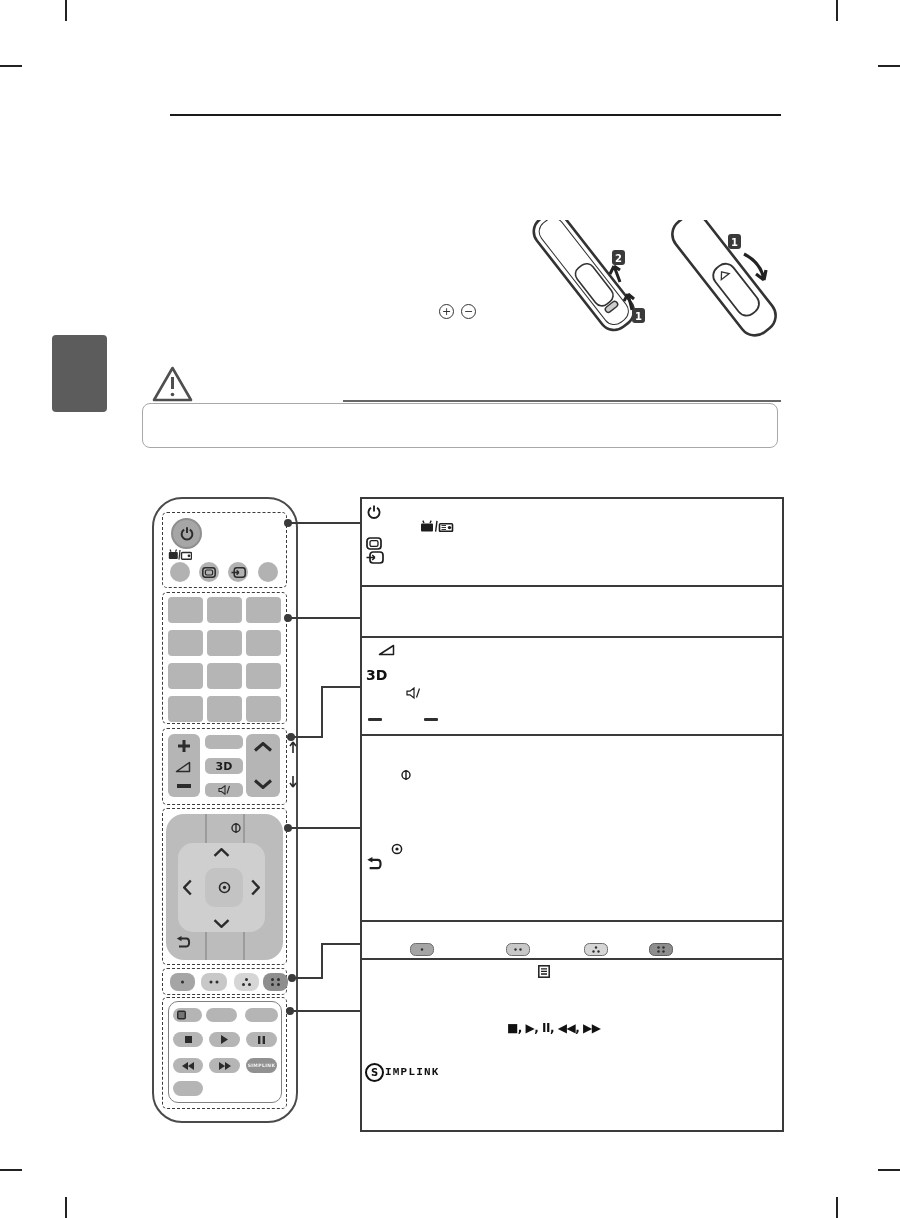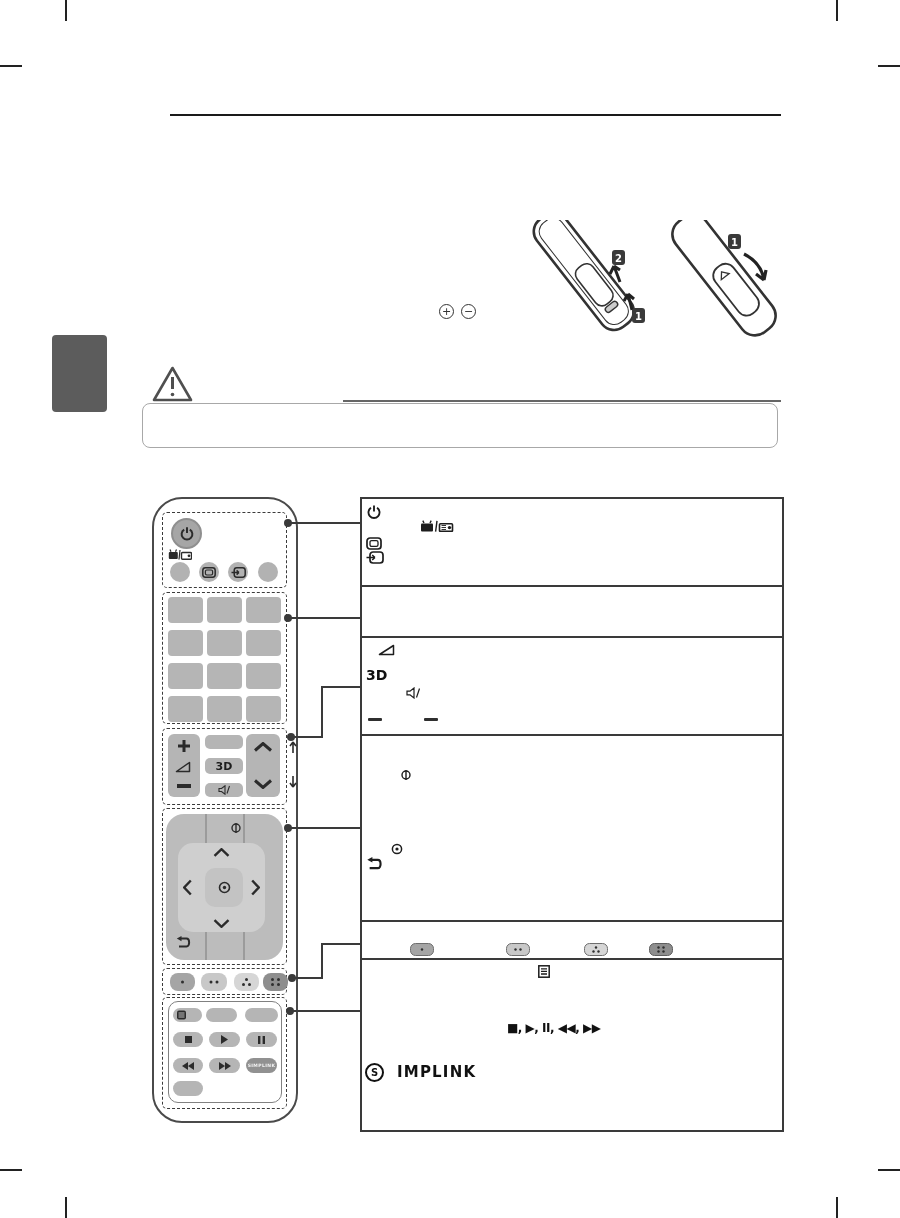--- a/index.html
+++ b/index.html
@@ -443,7 +443,7 @@
       <span style="display:inline-flex;align-items:center;justify-content:center;width:15px;height:15px;border:2px solid #111;border-radius:50%;font-size:10px;font-weight:bold;color:#111;">
           <span>S</span>
         </span>
-      <span style="font-size:15px;font-weight:bold;letter-spacing:1.2px;color:#111;margin-left:13px;">IMPLINK</span>
+      <span style="font-size:11px;font-weight:bold;letter-spacing:1.2px;color:#111;margin-left:1px;font-family:Liberation Mono, monospace;">IMPLINK</span>
     </div>
   </div>
 

